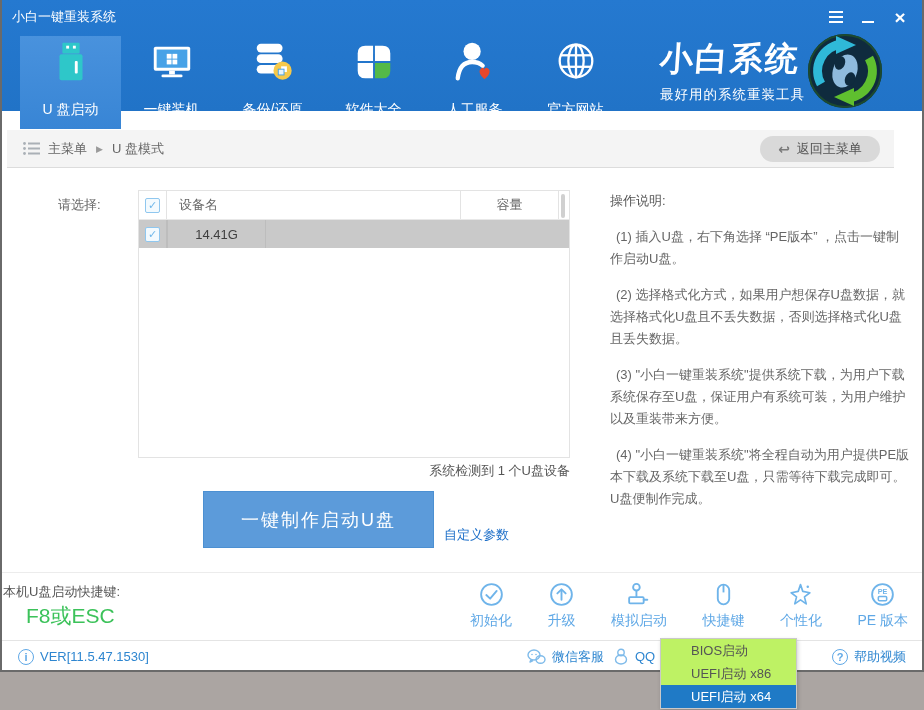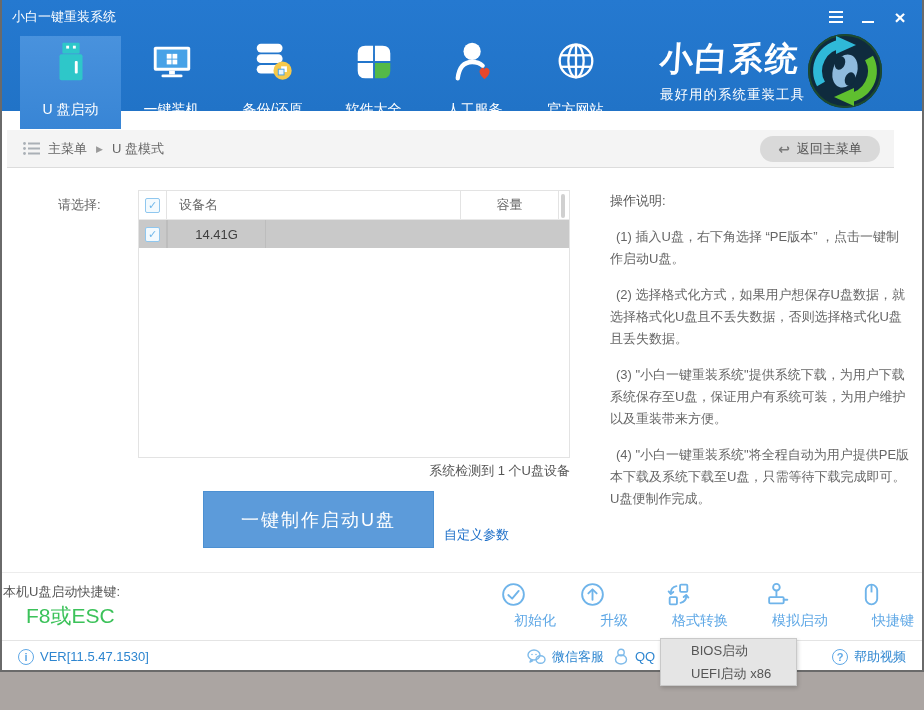--- a/index.html
+++ b/index.html
@@ -85,7 +85,7 @@
   .hotkey-value{position:absolute;left:26px;top:29px;font-size:21px;color:#3CC25A;}
   .tools{position:absolute;left:470px;right:16px;top:8px;display:flex;justify-content:space-between;}
   .tool{display:flex;flex-direction:column;align-items:center;gap:4px;cursor:pointer;}
-  .tool-label{font-size:14px;color:#5FA8E6;white-space:nowrap;margin-left:44px;}
+  .tool-label{font-size:14px;color:#5FA8E6;white-space:nowrap;}
 
   
   .statusbar{position:absolute;left:0;top:640px;width:924px;height:32px;background:#fff;

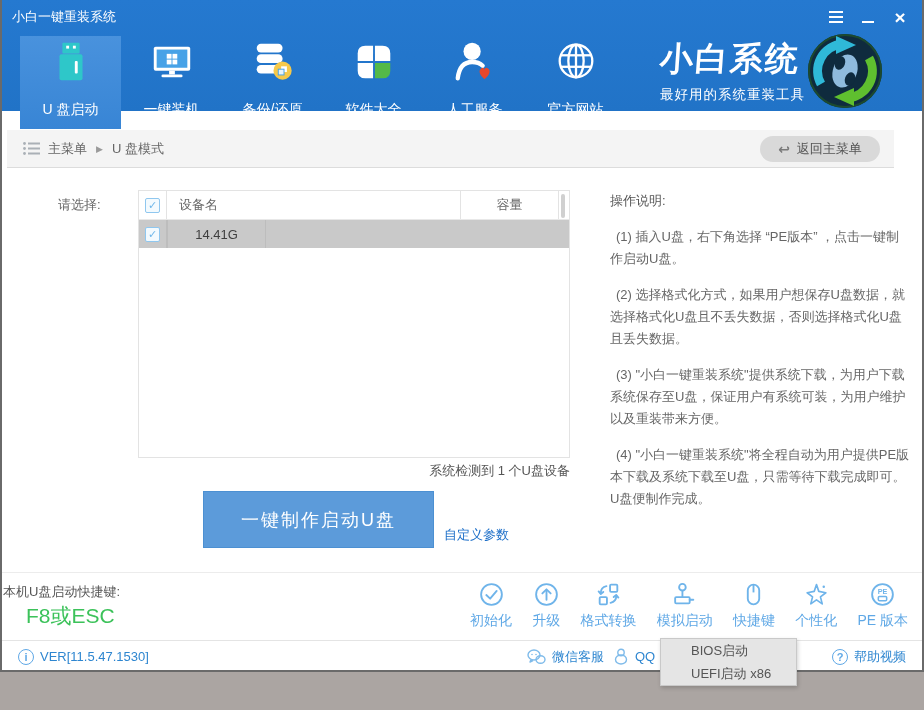--- a/index.html
+++ b/index.html
@@ -304,17 +304,6 @@
     </div>
     <div class="tool">
       <svg width="27" height="27" viewBox="0 0 26 26">
-        <rect x="14.5" y="3.5" width="7" height="7" rx="1" stroke="#6FB4EA" stroke-width="1.8" fill="none"></rect>
-        <rect x="4.5" y="15.5" width="7" height="7" rx="1" stroke="#6FB4EA" stroke-width="1.8" fill="none"></rect>
-        <path d="M11 5 Q5.5 6 5.5 12" stroke="#6FB4EA" stroke-width="1.8" fill="none" stroke-linecap="round"></path>
-        <polyline points="3.5,10 5.5,12.5 8,10.5" stroke="#6FB4EA" stroke-width="1.8" fill="none" stroke-linecap="round" stroke-linejoin="round"></polyline>
-        <path d="M15 21 Q20.5 20 20.5 14" stroke="#6FB4EA" stroke-width="1.8" fill="none" stroke-linecap="round"></path>
-        <polyline points="22.5,16 20.5,13.5 18,15.5" stroke="#6FB4EA" stroke-width="1.8" fill="none" stroke-linecap="round" stroke-linejoin="round"></polyline>
-      </svg>
-      <span class="tool-label">格式转换</span>
-    </div>
-    <div class="tool">
-      <svg width="27" height="27" viewBox="0 0 26 26">
         <circle cx="11" cy="6" r="3.2" stroke="#6FB4EA" stroke-width="1.8" fill="none"></circle>
         <line x1="11" y1="9.5" x2="11" y2="15.5" stroke="#6FB4EA" stroke-width="1.8"></line>
         <path d="M5 15.5 h12 a1 1 0 0 1 1 1 v4 a1 1 0 0 1 -1 1 h-12 a1 1 0 0 1 -1 -1 v-4 a1 1 0 0 1 1 -1 z" stroke="#6FB4EA" stroke-width="1.8" fill="none"></path>

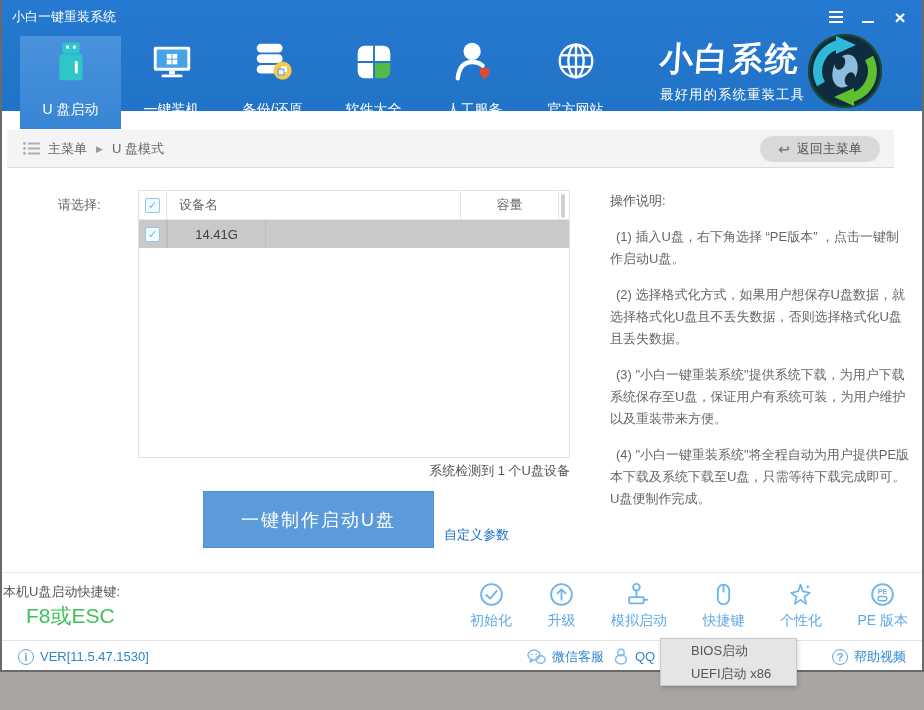--- a/index.html
+++ b/index.html
@@ -100,7 +100,7 @@
     font-size:11px;display:flex;align-items:center;justify-content:center;box-sizing:border-box;font-weight:bold;}
 
   
-  .popup{position:absolute;left:660px;top:638px;width:137px;background:#e5e5e5;border:1px solid #C9C9C9;
+  .popup{position:absolute;left:660px;top:638px;width:137px;background:#bef264;border:1px solid #C9C9C9;
     box-shadow:1px 2px 4px rgba(0,0,0,.18);z-index:100;box-sizing:border-box;}
   .popup-item{height:23px;display:flex;align-items:center;padding-left:30px;font-size:13px;color:#555;cursor:pointer;}
   .popup-item.selected{background:#1F7AC6;color:#fff;}

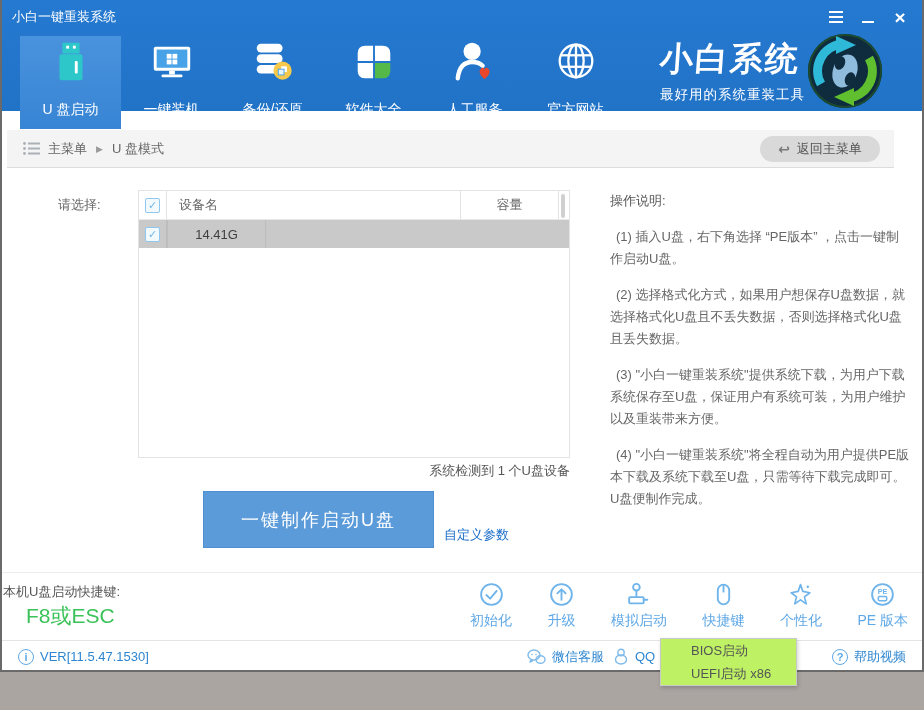--- a/index.html
+++ b/index.html
@@ -372,6 +372,7 @@
 <div class="popup">
   <div class="popup-item">BIOS启动</div>
   <div class="popup-item">UEFI启动 x86</div>
+  <div class="popup-item selected">UEFI启动 x64</div>
 </div>
 
 </body></html>

